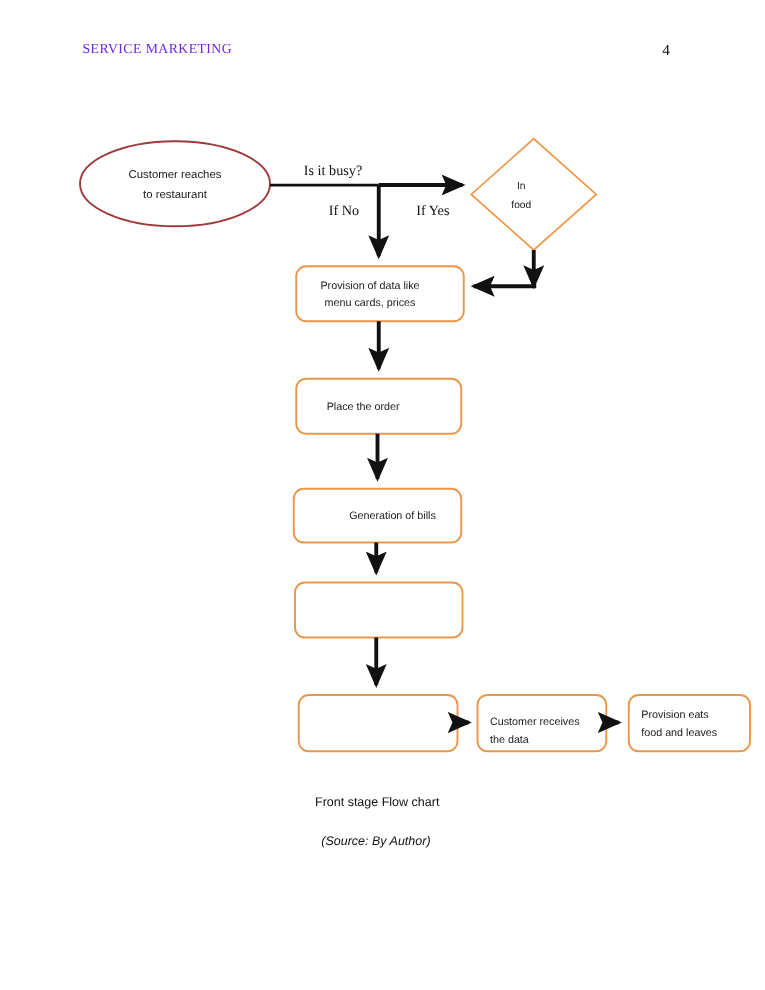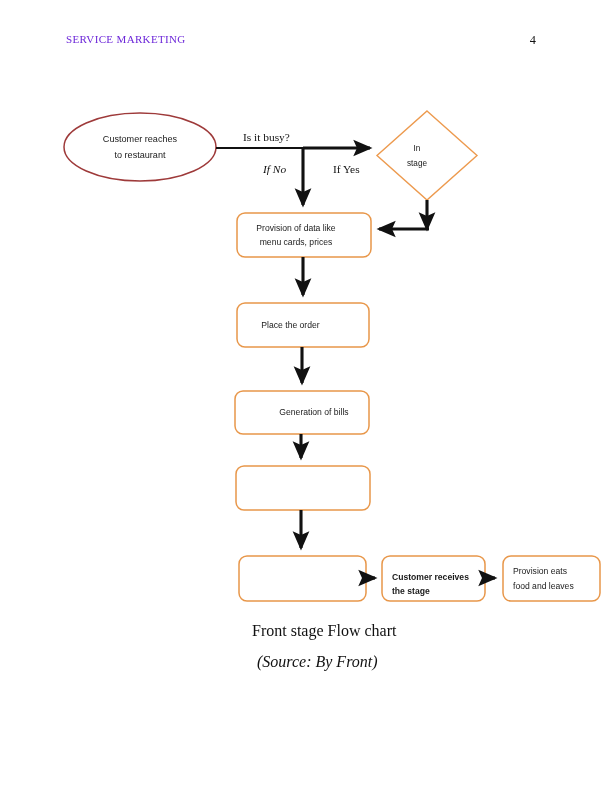--- a/index.html
+++ b/index.html
@@ -123,7 +123,7 @@
     pointer-events: none;
   }
   .edge-busy { left: 229px; top: 131px; margin-left: 14px; }
-  .edge-no   { left: 263px; top: 163px; font-style: italic; }
+  .edge-no   { left: 263px; top: 163px; }
   .edge-yes  { left: 333px; top: 163px; }
 
   

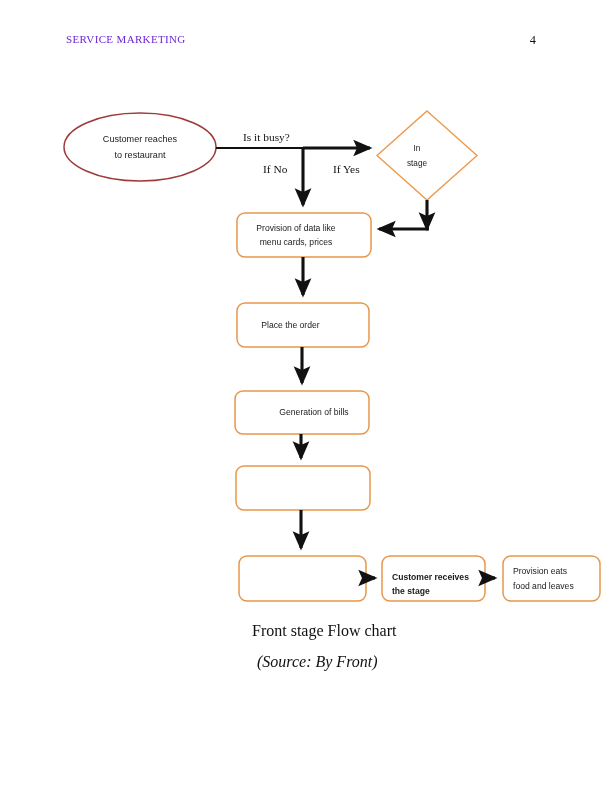--- a/index.html
+++ b/index.html
@@ -206,7 +206,7 @@
     <div class="node-text label-decision">
       <div>
         <div>In</div>
-        <div>stage</div>
+        <div>food</div>
       </div>
     </div>
 

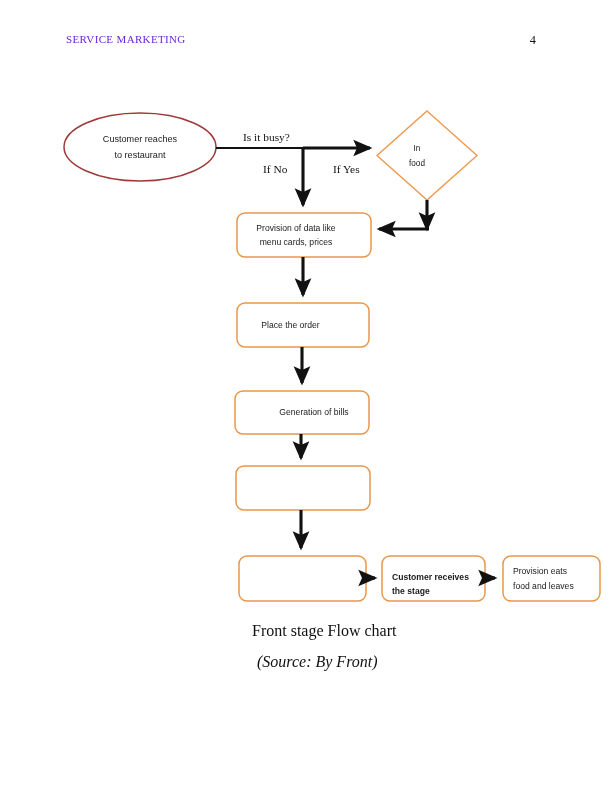--- a/index.html
+++ b/index.html
@@ -110,7 +110,7 @@
   .label-generate  { left: 236px; top: 392px; width: 156px; height: 41px; }
   .label-payment   { left: 237px; top: 467px; width: 132px; height: 42px; }
   .label-prepare   { left: 240px; top: 557px; width: 125px; height: 43px; }
-  .label-receives  { left: 387px; top: 557px; width: 93px; height: 54px; padding-left: 5px; box-sizing: border-box; font-weight: bold; }
+  .label-receives  { left: 387px; top: 557px; width: 93px; height: 54px; padding-left: 5px; box-sizing: border-box; }
   .label-eats      { left: 508px; top: 557px; width: 90px; height: 43px; padding-left: 5px; box-sizing: border-box; }
 
   

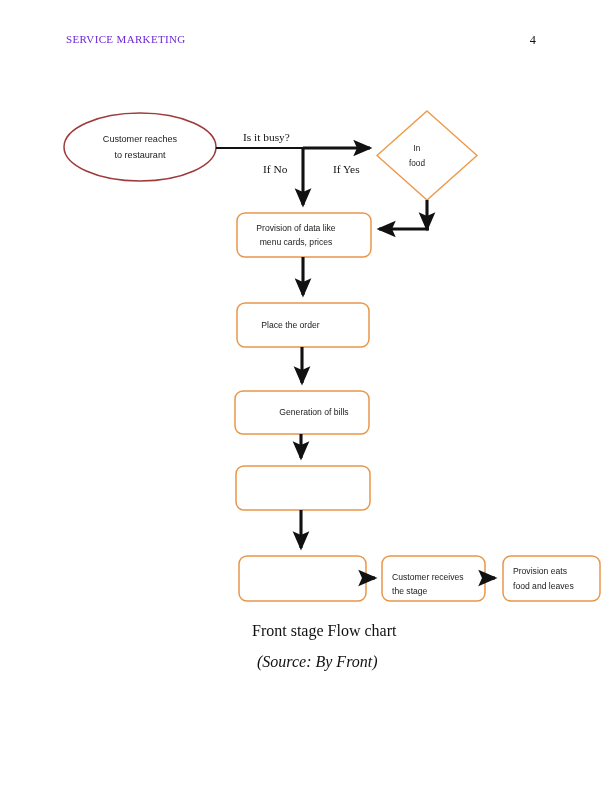--- a/index.html
+++ b/index.html
@@ -230,7 +230,7 @@
     <div class="node-text label-receives left">
       <div>
         <div>Customer receives</div>
-        <div>the stage</div>
+        <div>the data</div>
       </div>
     </div>
 

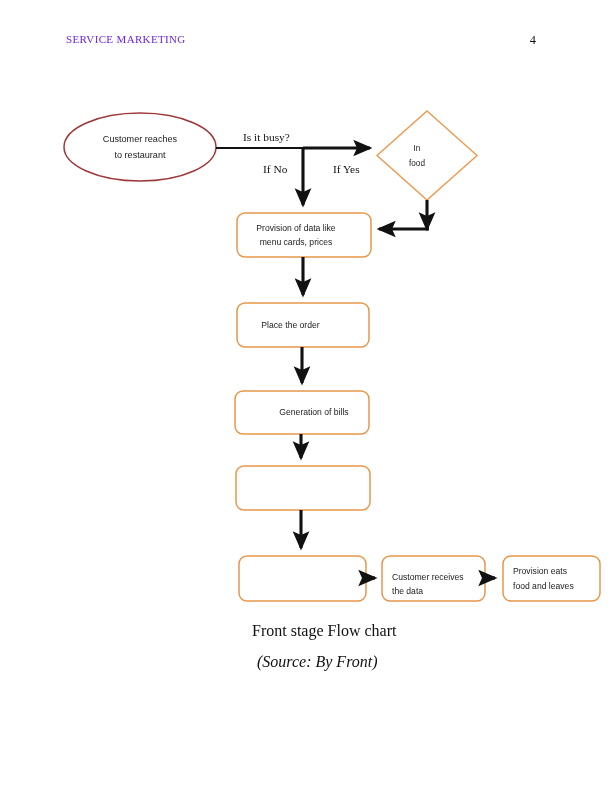--- a/index.html
+++ b/index.html
@@ -129,10 +129,11 @@
   
   .caption {
     position: absolute;
-    font-family: Liberation Serif, serif;
-    font-size: 16px;
+    font-family: Liberation Sans, sans-serif;
+    font-size: 10px;
     color: #111111;
     white-space: nowrap;
+    margin-top: 15px;
   }
   .caption-title  { left: 252px; top: 622px; }
   .caption-source { left: 257px; top: 653px; font-style: italic; }

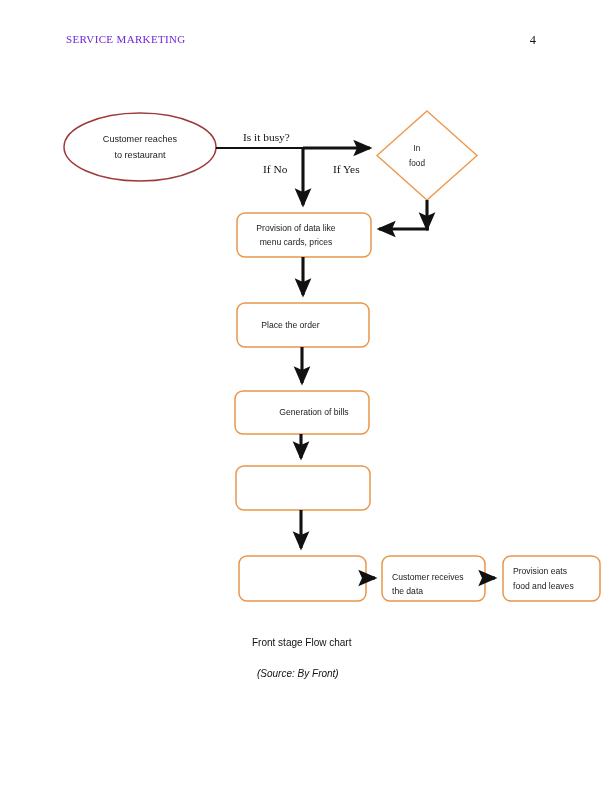--- a/index.html
+++ b/index.html
@@ -248,7 +248,7 @@
   </div>
 
   <div class="caption caption-title">Front stage Flow chart</div>
-  <div class="caption caption-source">(Source: By Front)</div>
+  <div class="caption caption-source">(Source: By Author)</div>
 
 </div>
 

